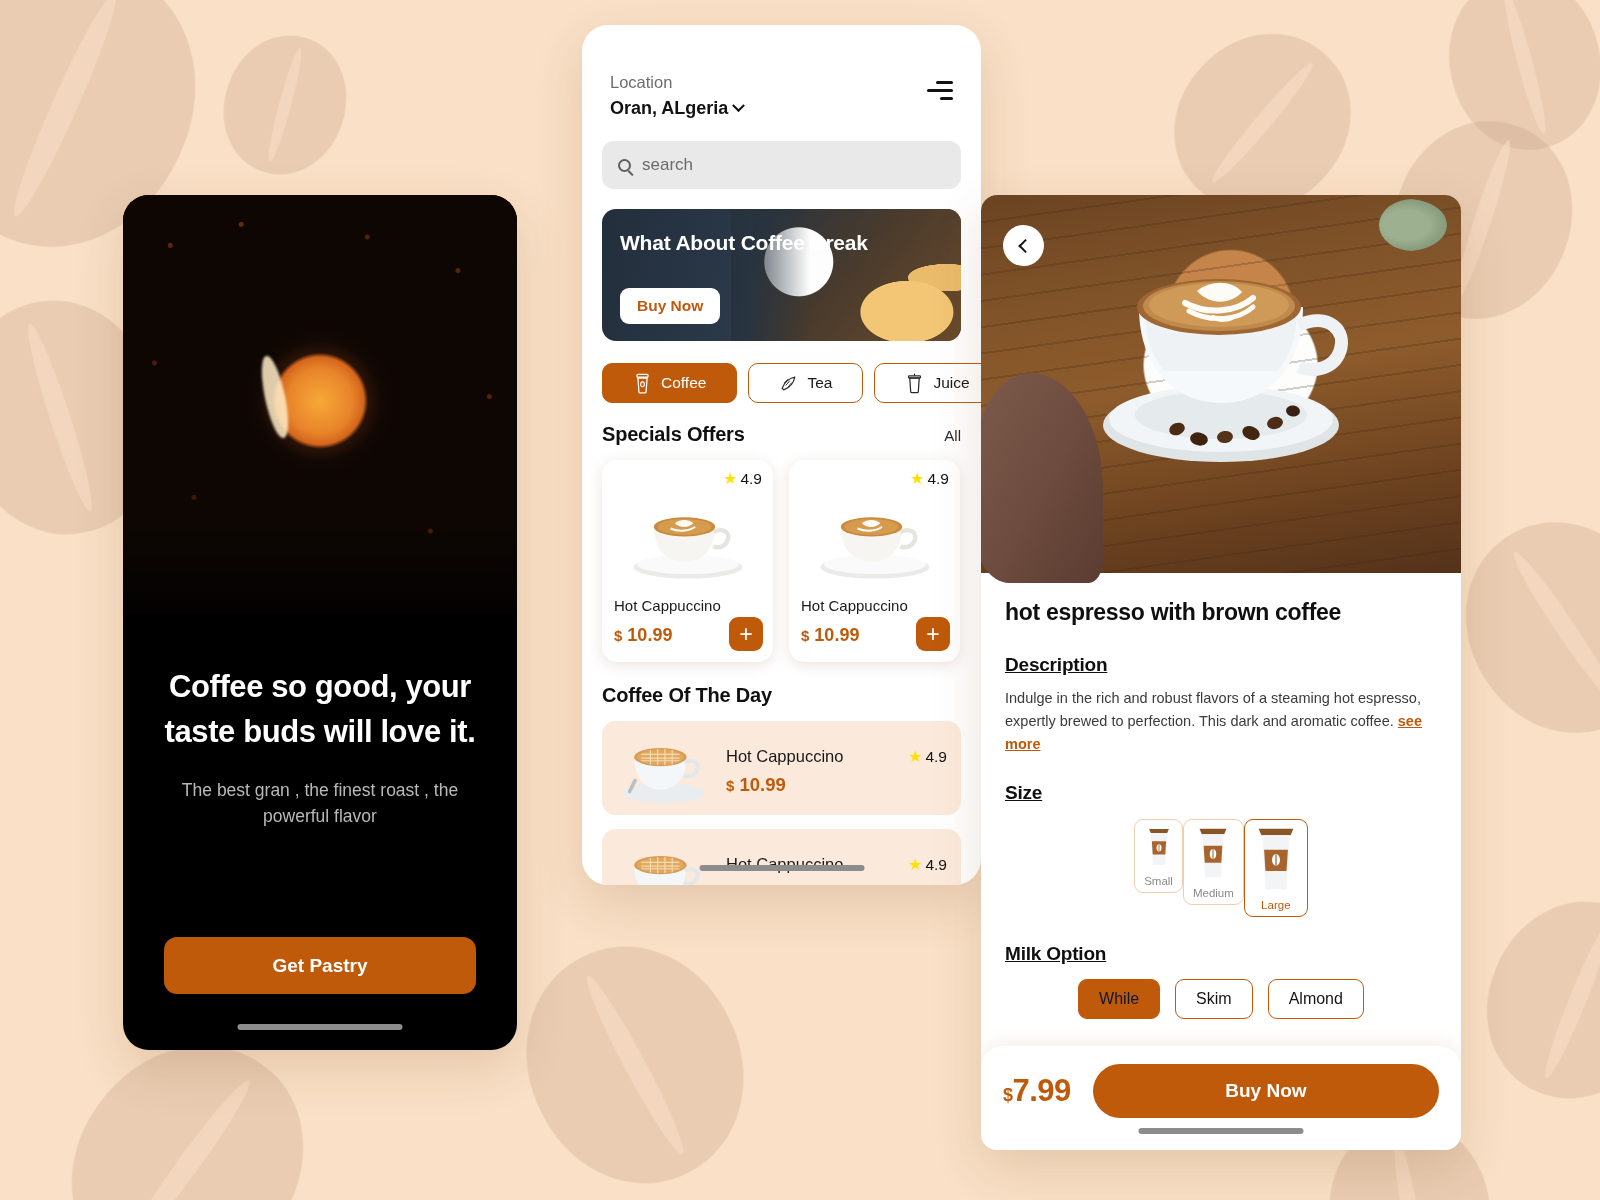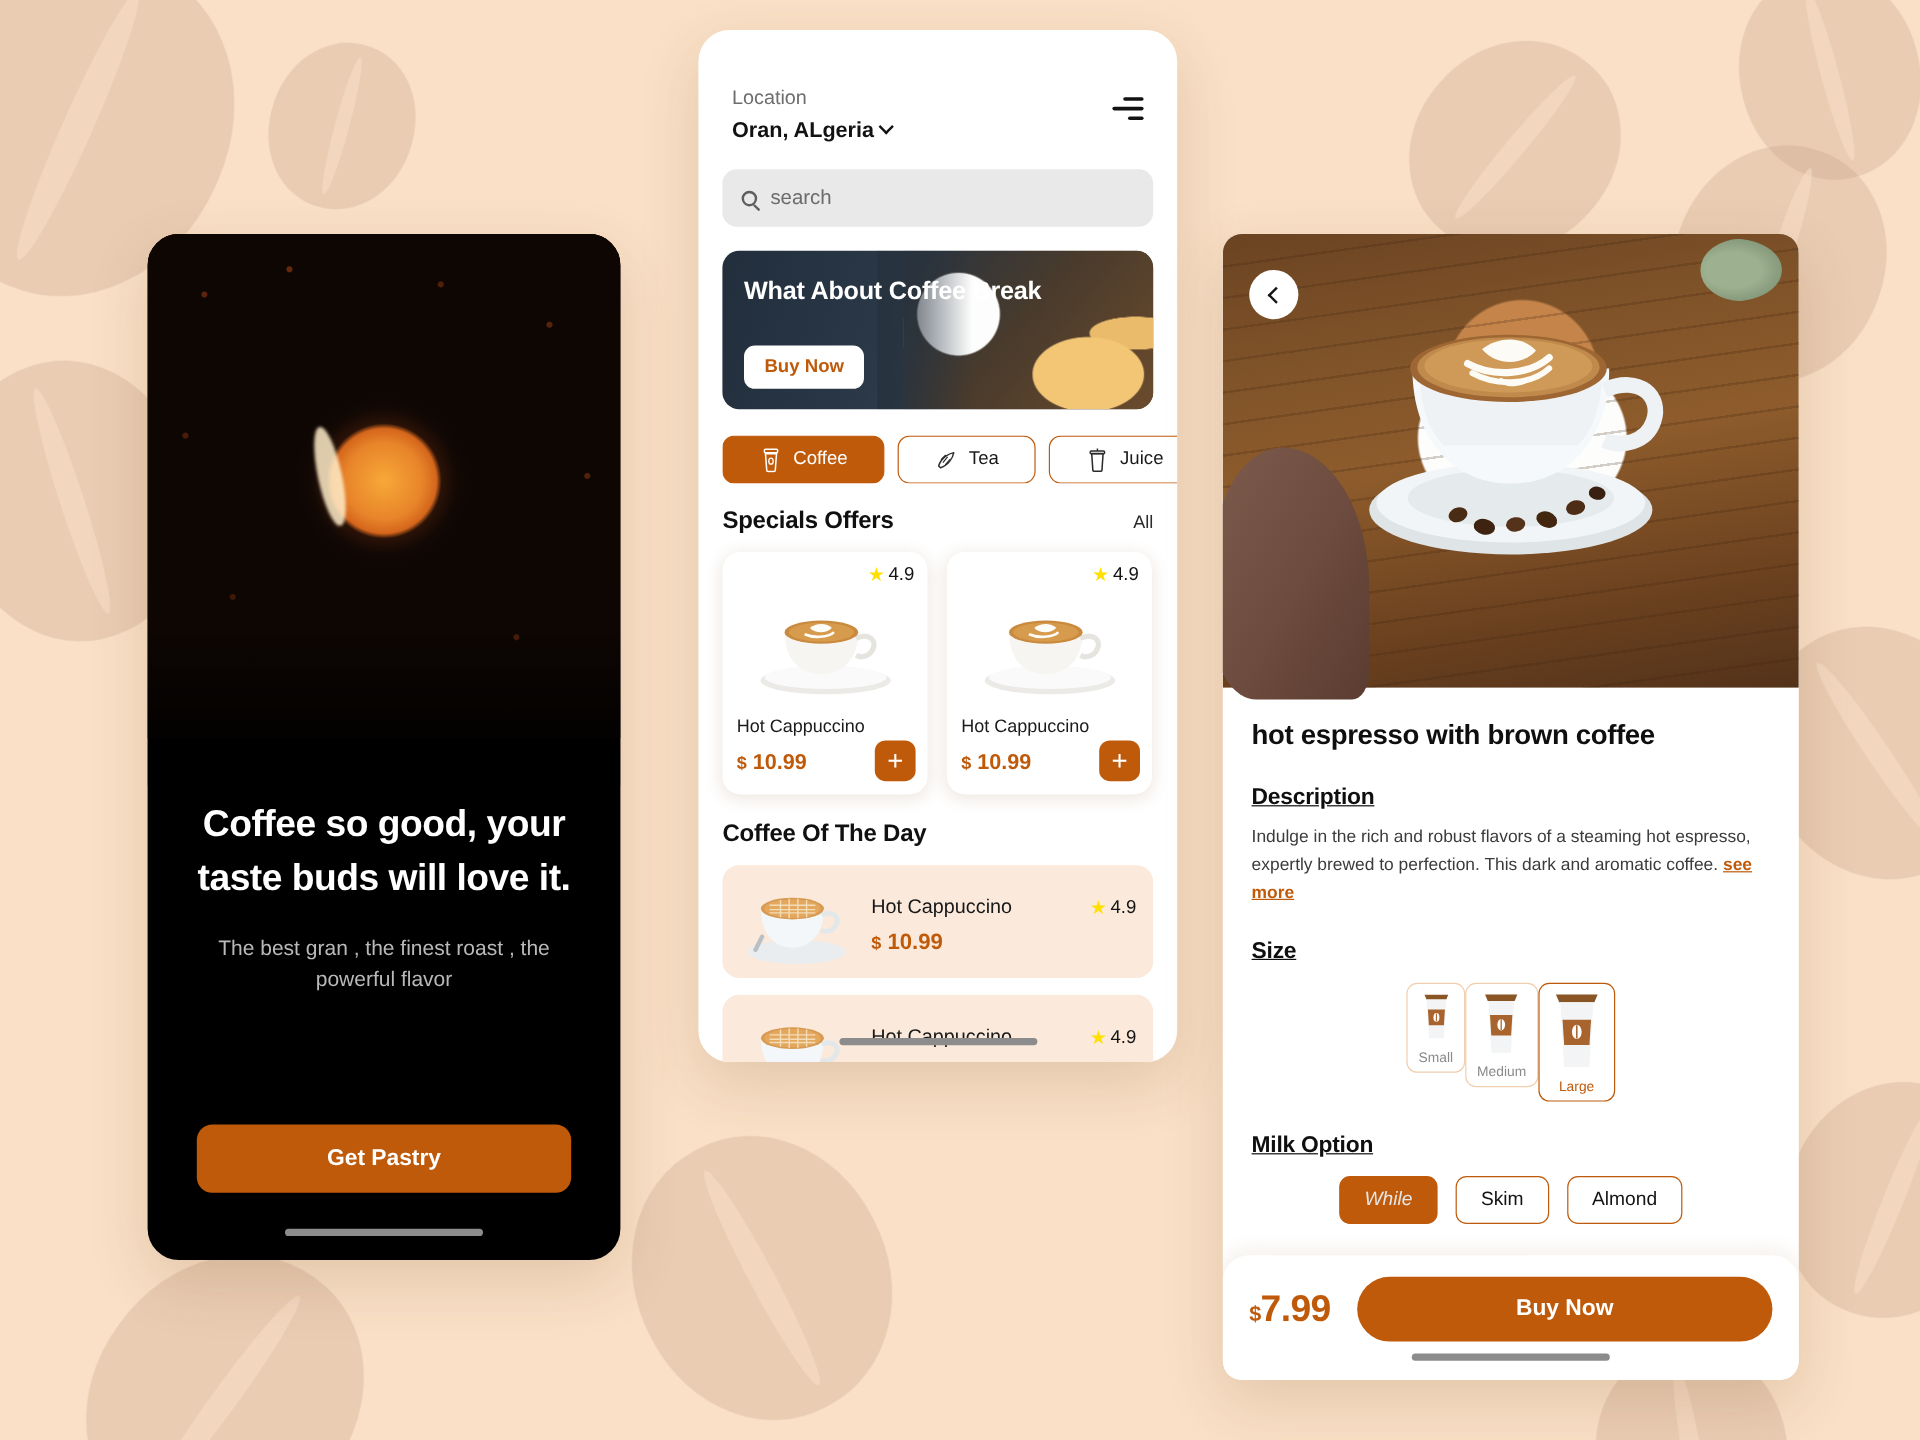--- a/index.html
+++ b/index.html
@@ -189,7 +189,7 @@
 
   
   #phone-detail {
-    left: 1019px; top: 195px;
+    left: 981px; top: 195px;
     width: 480px; height: 955px;
     border-radius: 16px;
     background: #fff;

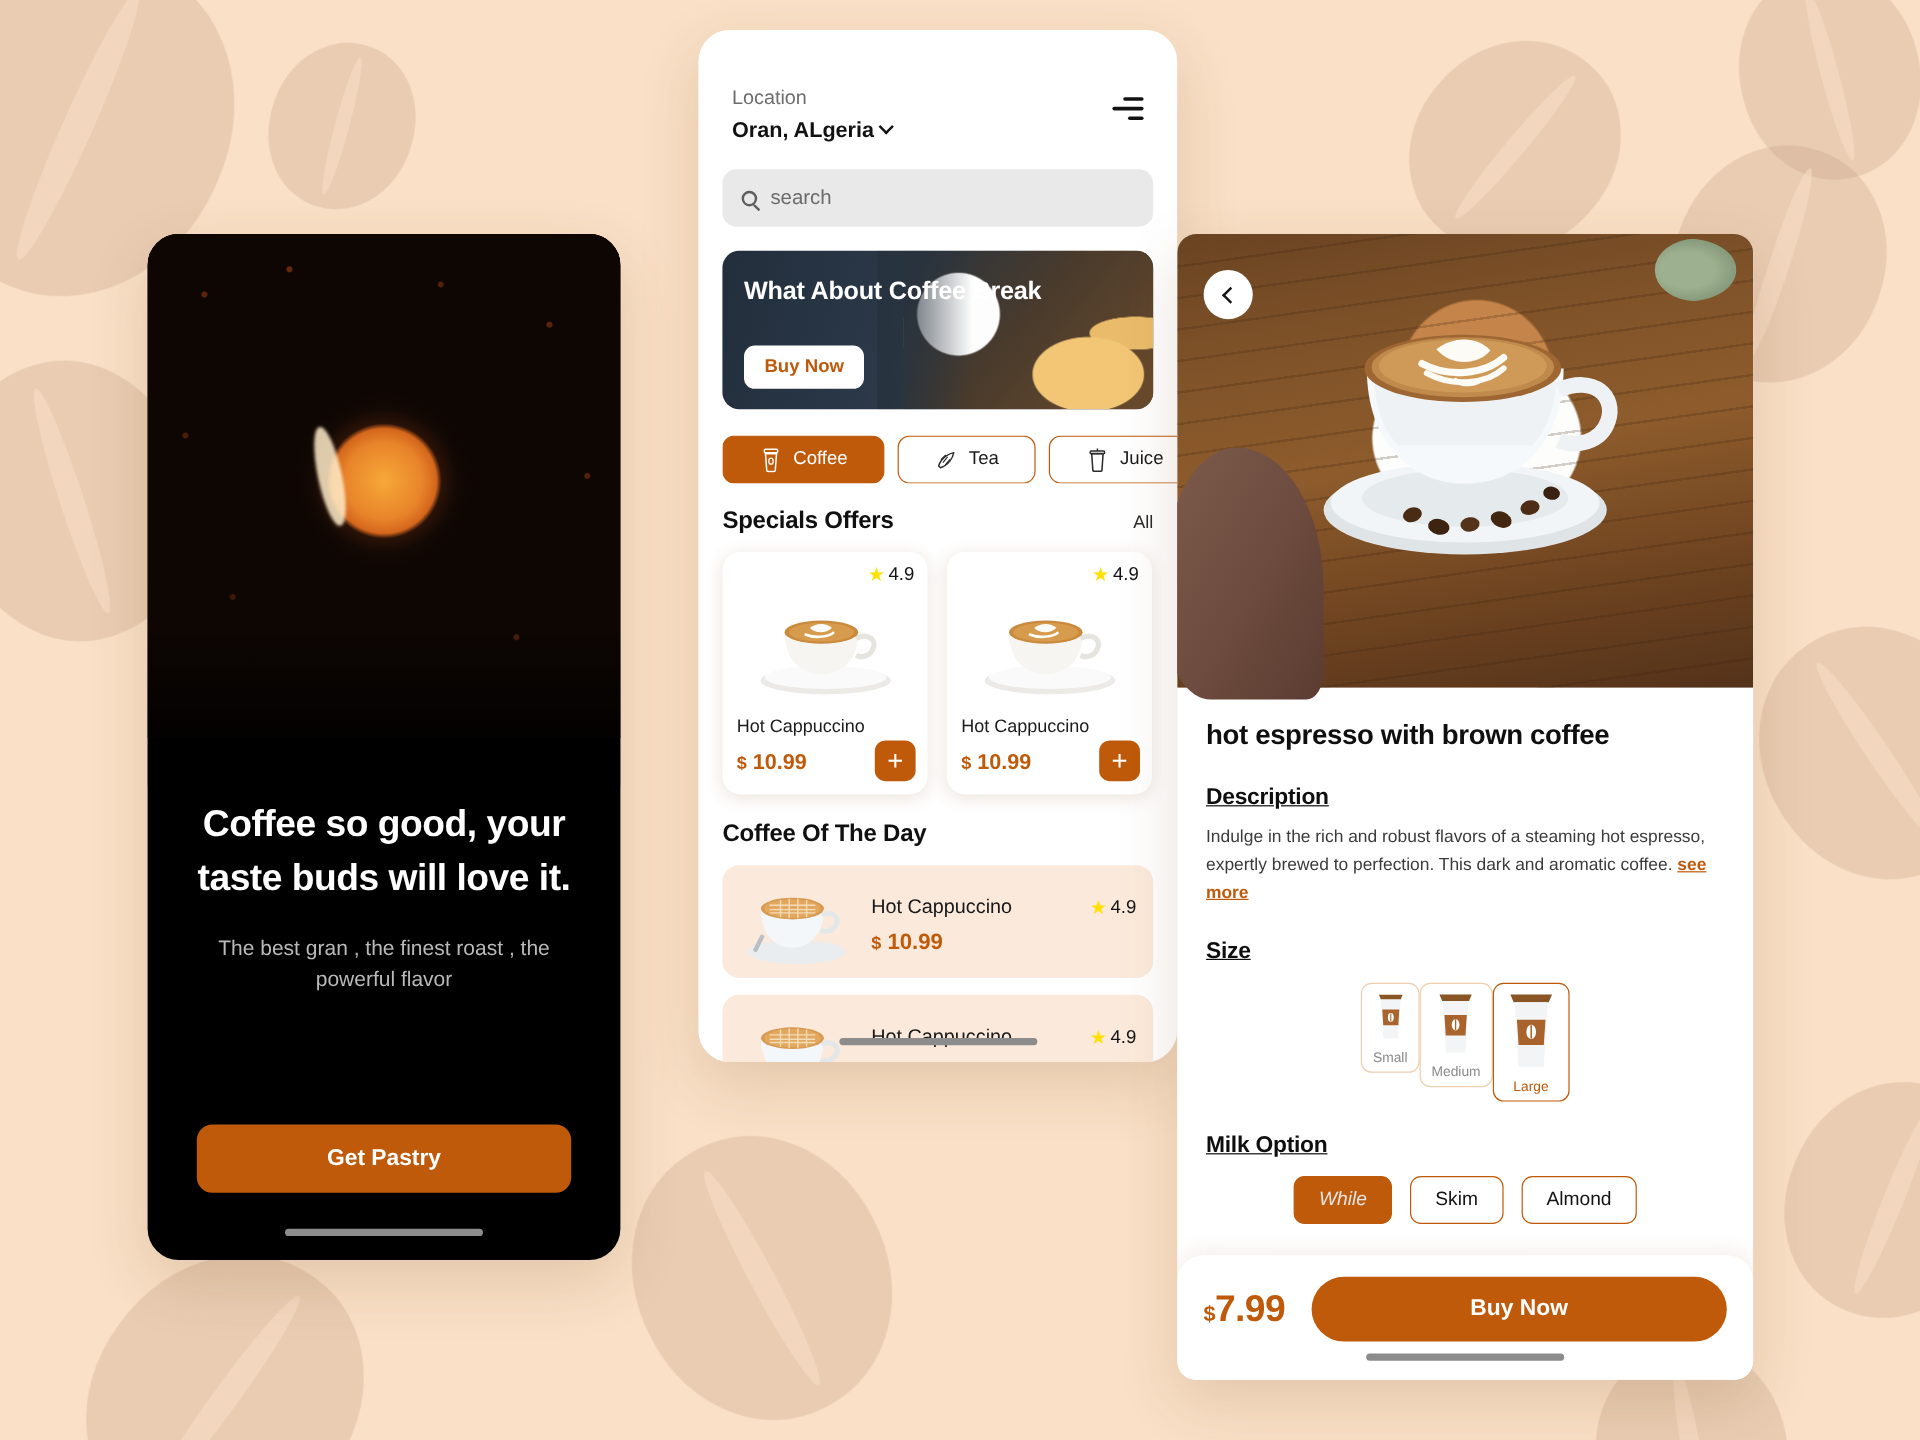--- a/index.html
+++ b/index.html
@@ -232,7 +232,7 @@
   .milks { margin-top: 14px; display: flex; justify-content: center; gap: 15px; }
   .milk { border: 1.8px solid #bf5a0b; background: #fff; color: #141414;
     border-radius: 9px; padding: 10px 20px; font-size: 16px; font-family: inherit; cursor: pointer; }
-  .milk.on { background: #bf5a0b; color: #e5e5e5; font-style: italic; }
+  .milk.on { background: #bf5a0b; color: #0f172a; }
 
   .dt-bar {
     position: absolute; left: 0; bottom: 0; width: 100%; height: 104px;

